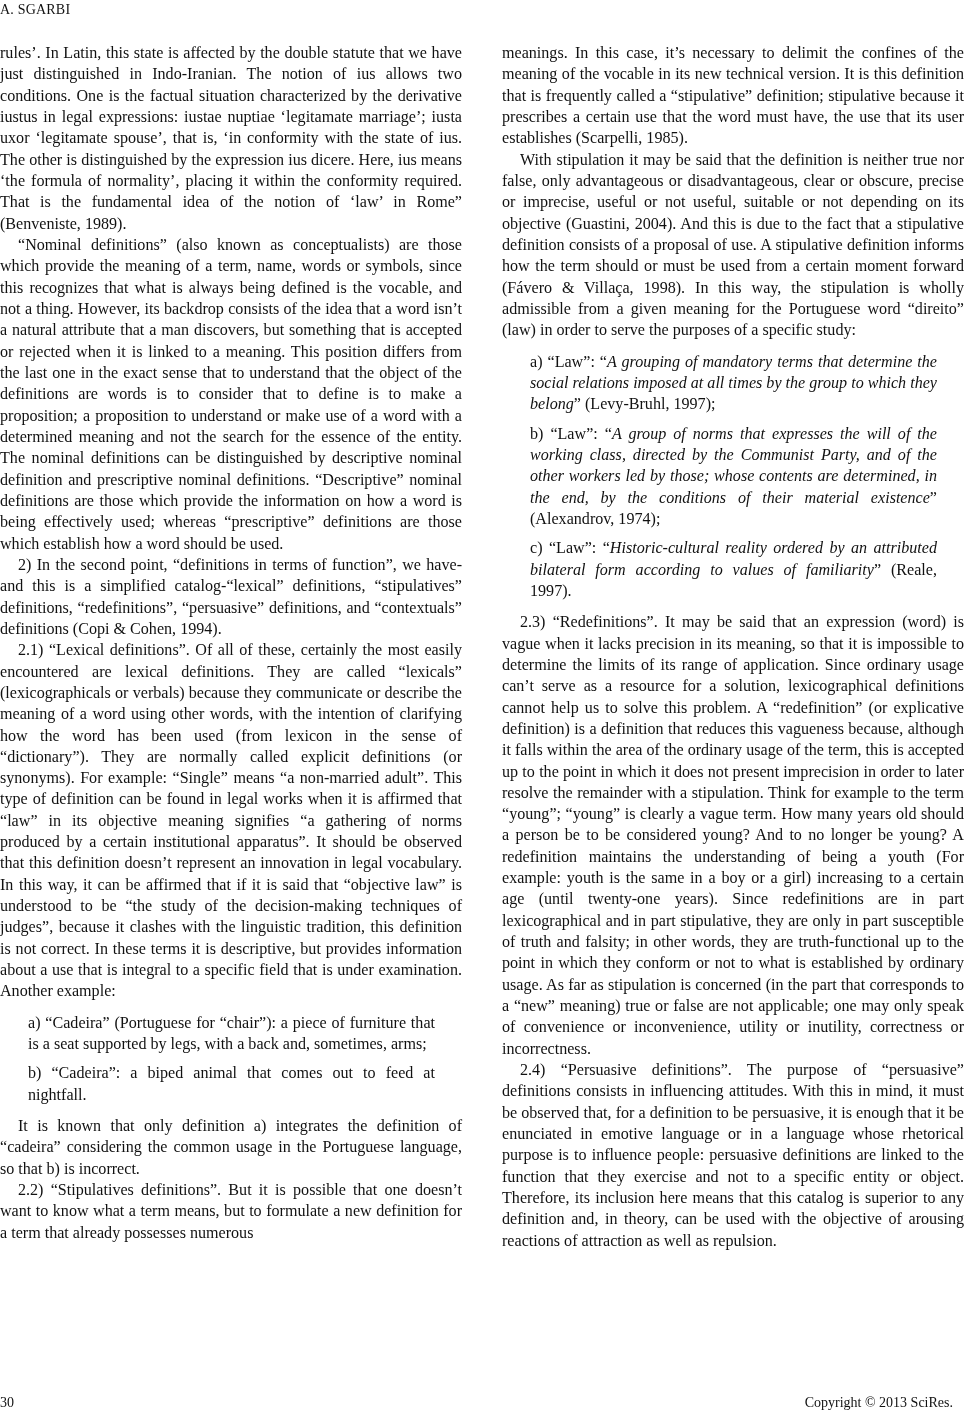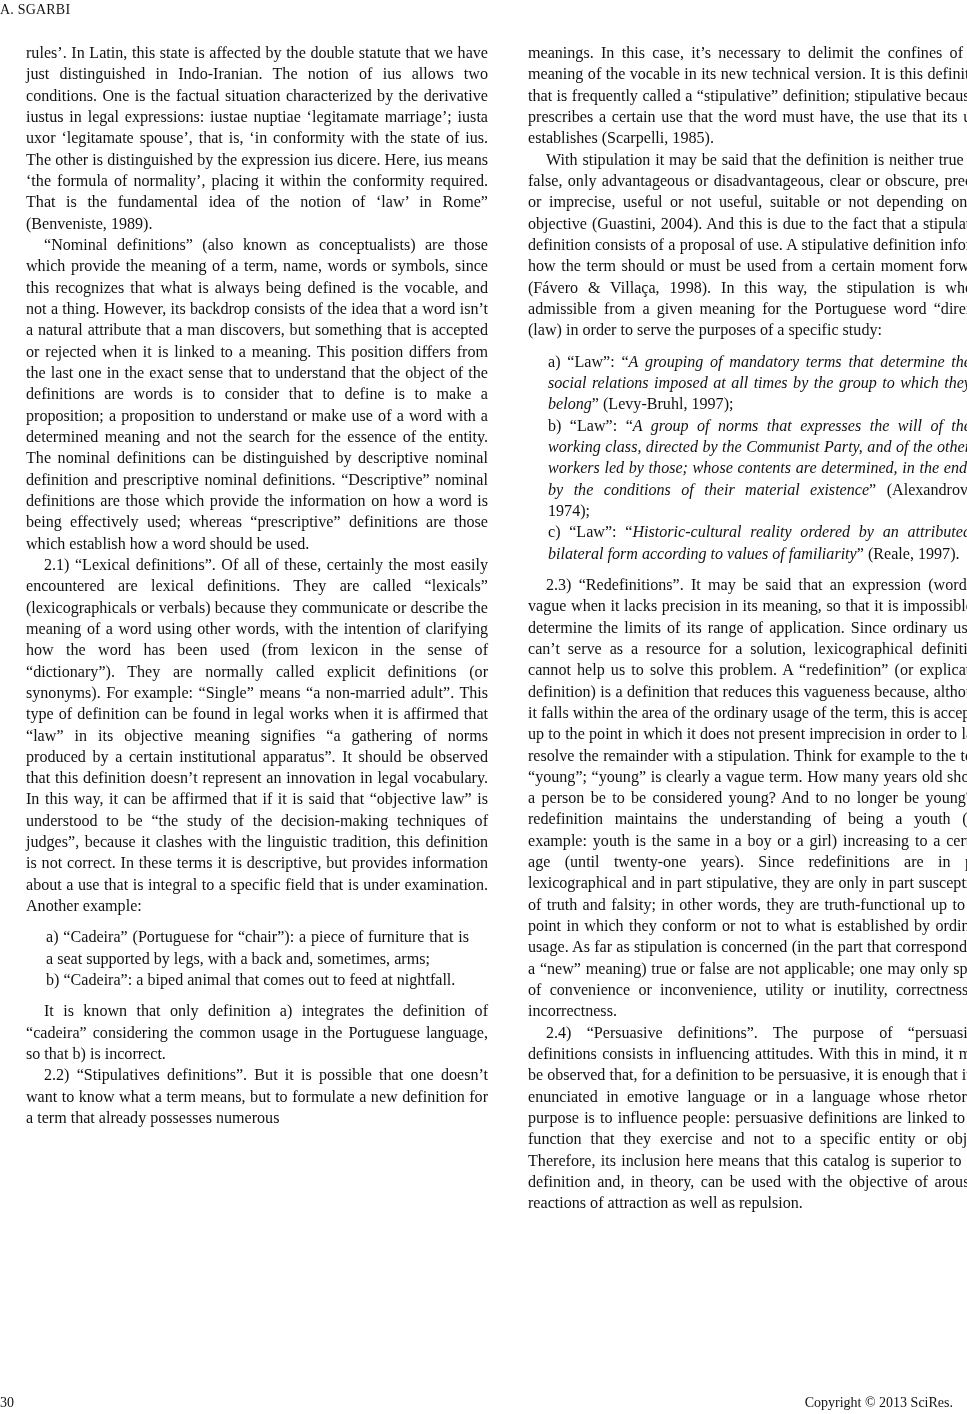--- a/index.html
+++ b/index.html
@@ -15,7 +15,7 @@
   .col {
     position: absolute; top: 42px; width: 462px;
     font-size: 16.1px; line-height: 21.33px;
-    text-align: justify; hyphens: none; padding-left: 26px;
+    text-align: justify; hyphens: none;
   }
   .col.left { left: 0; }
   .col.right { left: 502px; }

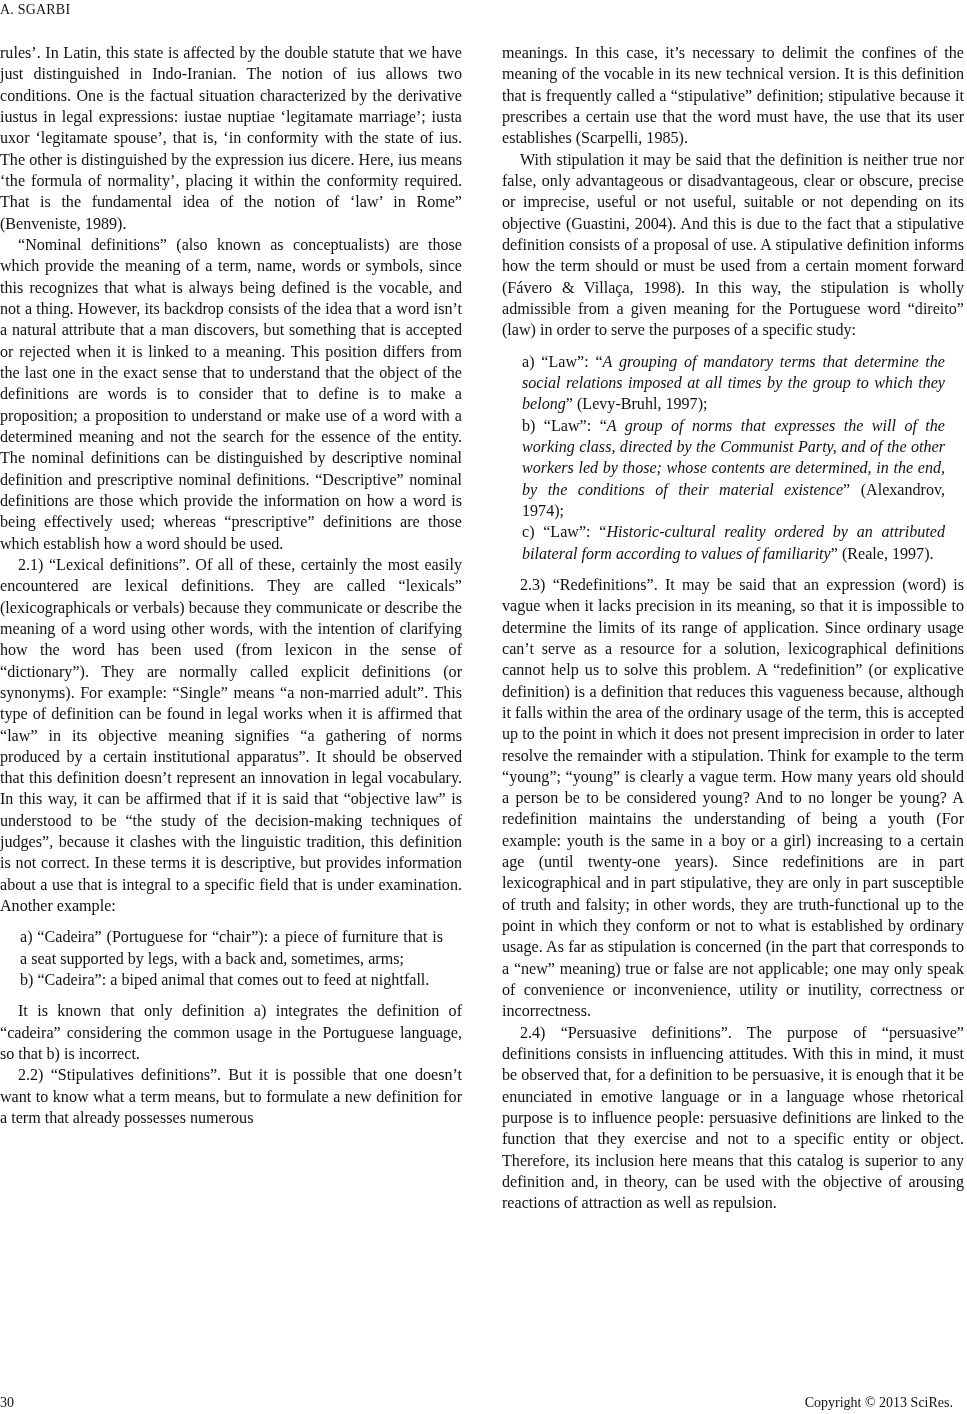--- a/index.html
+++ b/index.html
@@ -26,7 +26,7 @@
     margin: 10px 19px 10px 20px;
     text-align: justify;
   }
-  .list-block .item { margin: 0; }
+  .list-block .item { margin: 8px; }
   .footer-left {
     position: absolute; left: 0; top: 1395px; font-size: 14px; text-align: center;
   }

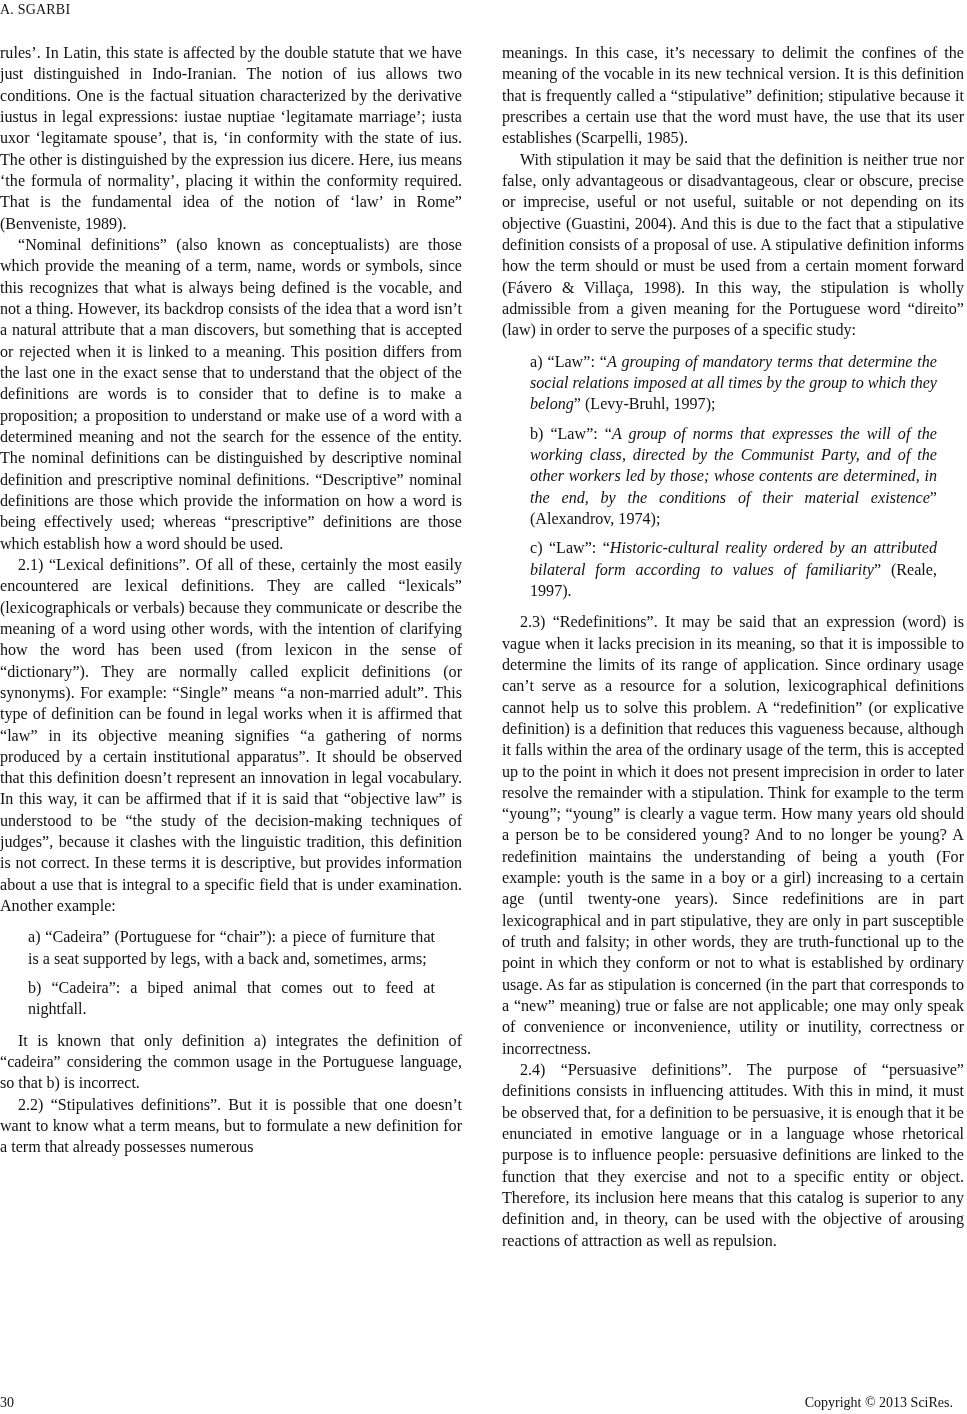--- a/index.html
+++ b/index.html
@@ -43,6 +43,7 @@
 <div class="col left">
   <p class="noindent">rules’. In Latin, this state is affected by the double statute that we have just distinguished in Indo-Iranian. The notion of ius allows two conditions. One is the factual situation characterized by the derivative iustus in legal expressions: iustae nuptiae ‘legitamate marriage’; iusta uxor ‘legitamate spouse’, that is, ‘in conformity with the state of ius. The other is distinguished by the expression ius dicere. Here, ius means ‘the formula of normality’, placing it within the conformity required. That is the fundamental idea of the notion of ‘law’ in Rome” (Benveniste, 1989).</p>
   <p class="indent">“Nominal definitions” (also known as conceptualists) are those which provide the meaning of a term, name, words or symbols, since this recognizes that what is always being defined is the vocable, and not a thing. However, its backdrop consists of the idea that a word isn’t a natural attribute that a man discovers, but something that is accepted or rejected when it is linked to a meaning. This position differs from the last one in the exact sense that to understand that the object of the definitions are words is to consider that to define is to make a proposition; a proposition to understand or make use of a word with a determined meaning and not the search for the essence of the entity. The nominal definitions can be distinguished by descriptive nominal definition and prescriptive nominal definitions. “Descriptive” nominal definitions are those which provide the information on how a word is being effectively used; whereas “prescriptive” definitions are those which establish how a word should be used.</p>
+  <p class="indent">2) In the second point, “definitions in terms of function”, we have-and this is a simplified catalog-“lexical” definitions, “stipulatives” definitions, “redefinitions”, “persuasive” definitions, and “contextuals” definitions (Copi &amp; Cohen, 1994).</p>
   <p class="indent">2.1) “Lexical definitions”. Of all of these, certainly the most easily encountered are lexical definitions. They are called “lexicals” (lexicographicals or verbals) because they communicate or describe the meaning of a word using other words, with the intention of clarifying how the word has been used (from lexicon in the sense of “dictionary”). They are normally called explicit definitions (or synonyms). For example: “Single” means “a non-married adult”. This type of definition can be found in legal works when it is affirmed that “law” in its objective meaning signifies “a gathering of norms produced by a certain institutional apparatus”. It should be observed that this definition doesn’t represent an innovation in legal vocabulary. In this way, it can be affirmed that if it is said that “objective law” is understood to be “the study of the decision-making techniques of judges”, because it clashes with the linguistic tradition, this definition is not correct. In these terms it is descriptive, but provides information about a use that is integral to a specific field that is under examination. Another example:</p>
   <div class="list-block">
     <p class="item">a) “Cadeira” (Portuguese for “chair”): a piece of furniture that is a seat supported by legs, with a back and, sometimes, arms;</p>

